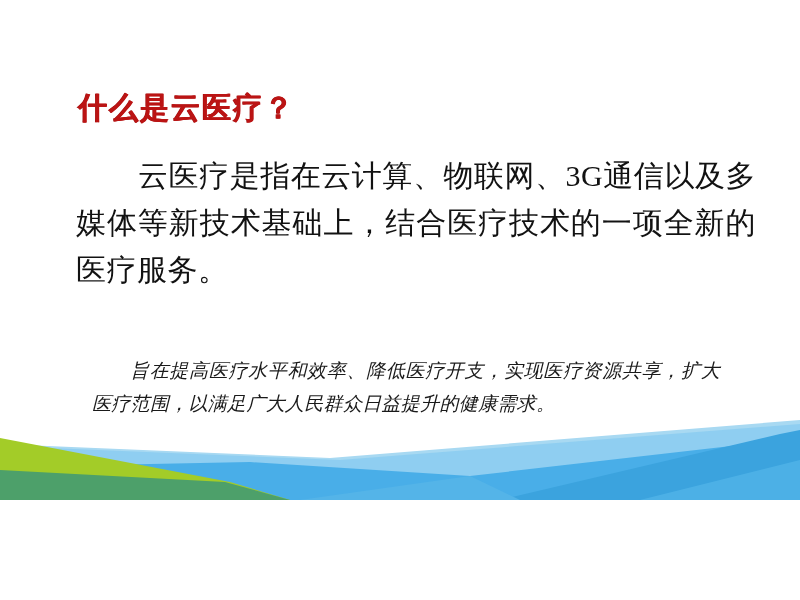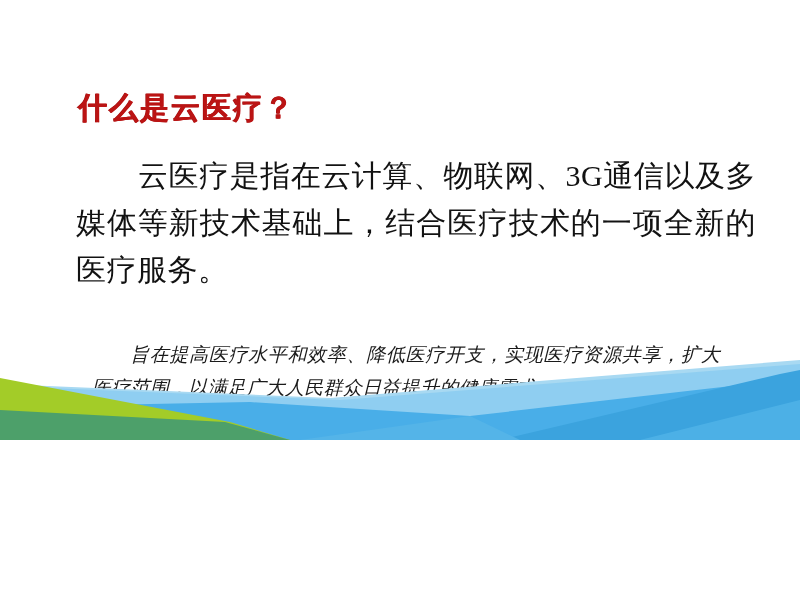--- a/index.html
+++ b/index.html
@@ -16,7 +16,7 @@
   #slide {
     position: relative;
     width: 800px;
-    height: 440px;
+    height: 500px;
     background: #ffffff;
     overflow: hidden;
   }

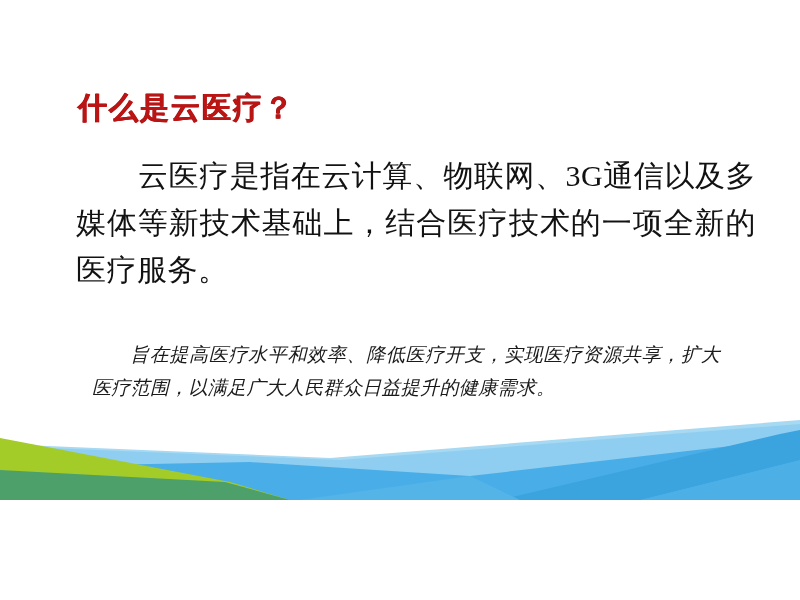--- a/index.html
+++ b/index.html
@@ -57,7 +57,7 @@
   #note-paragraph {
     position: absolute;
     left: 92px;
-    top: 338px;
+    top: 354px;
     width: 628px;
     font-family: "Liberation Serif", "DejaVu Serif", serif;
     font-style: italic;

